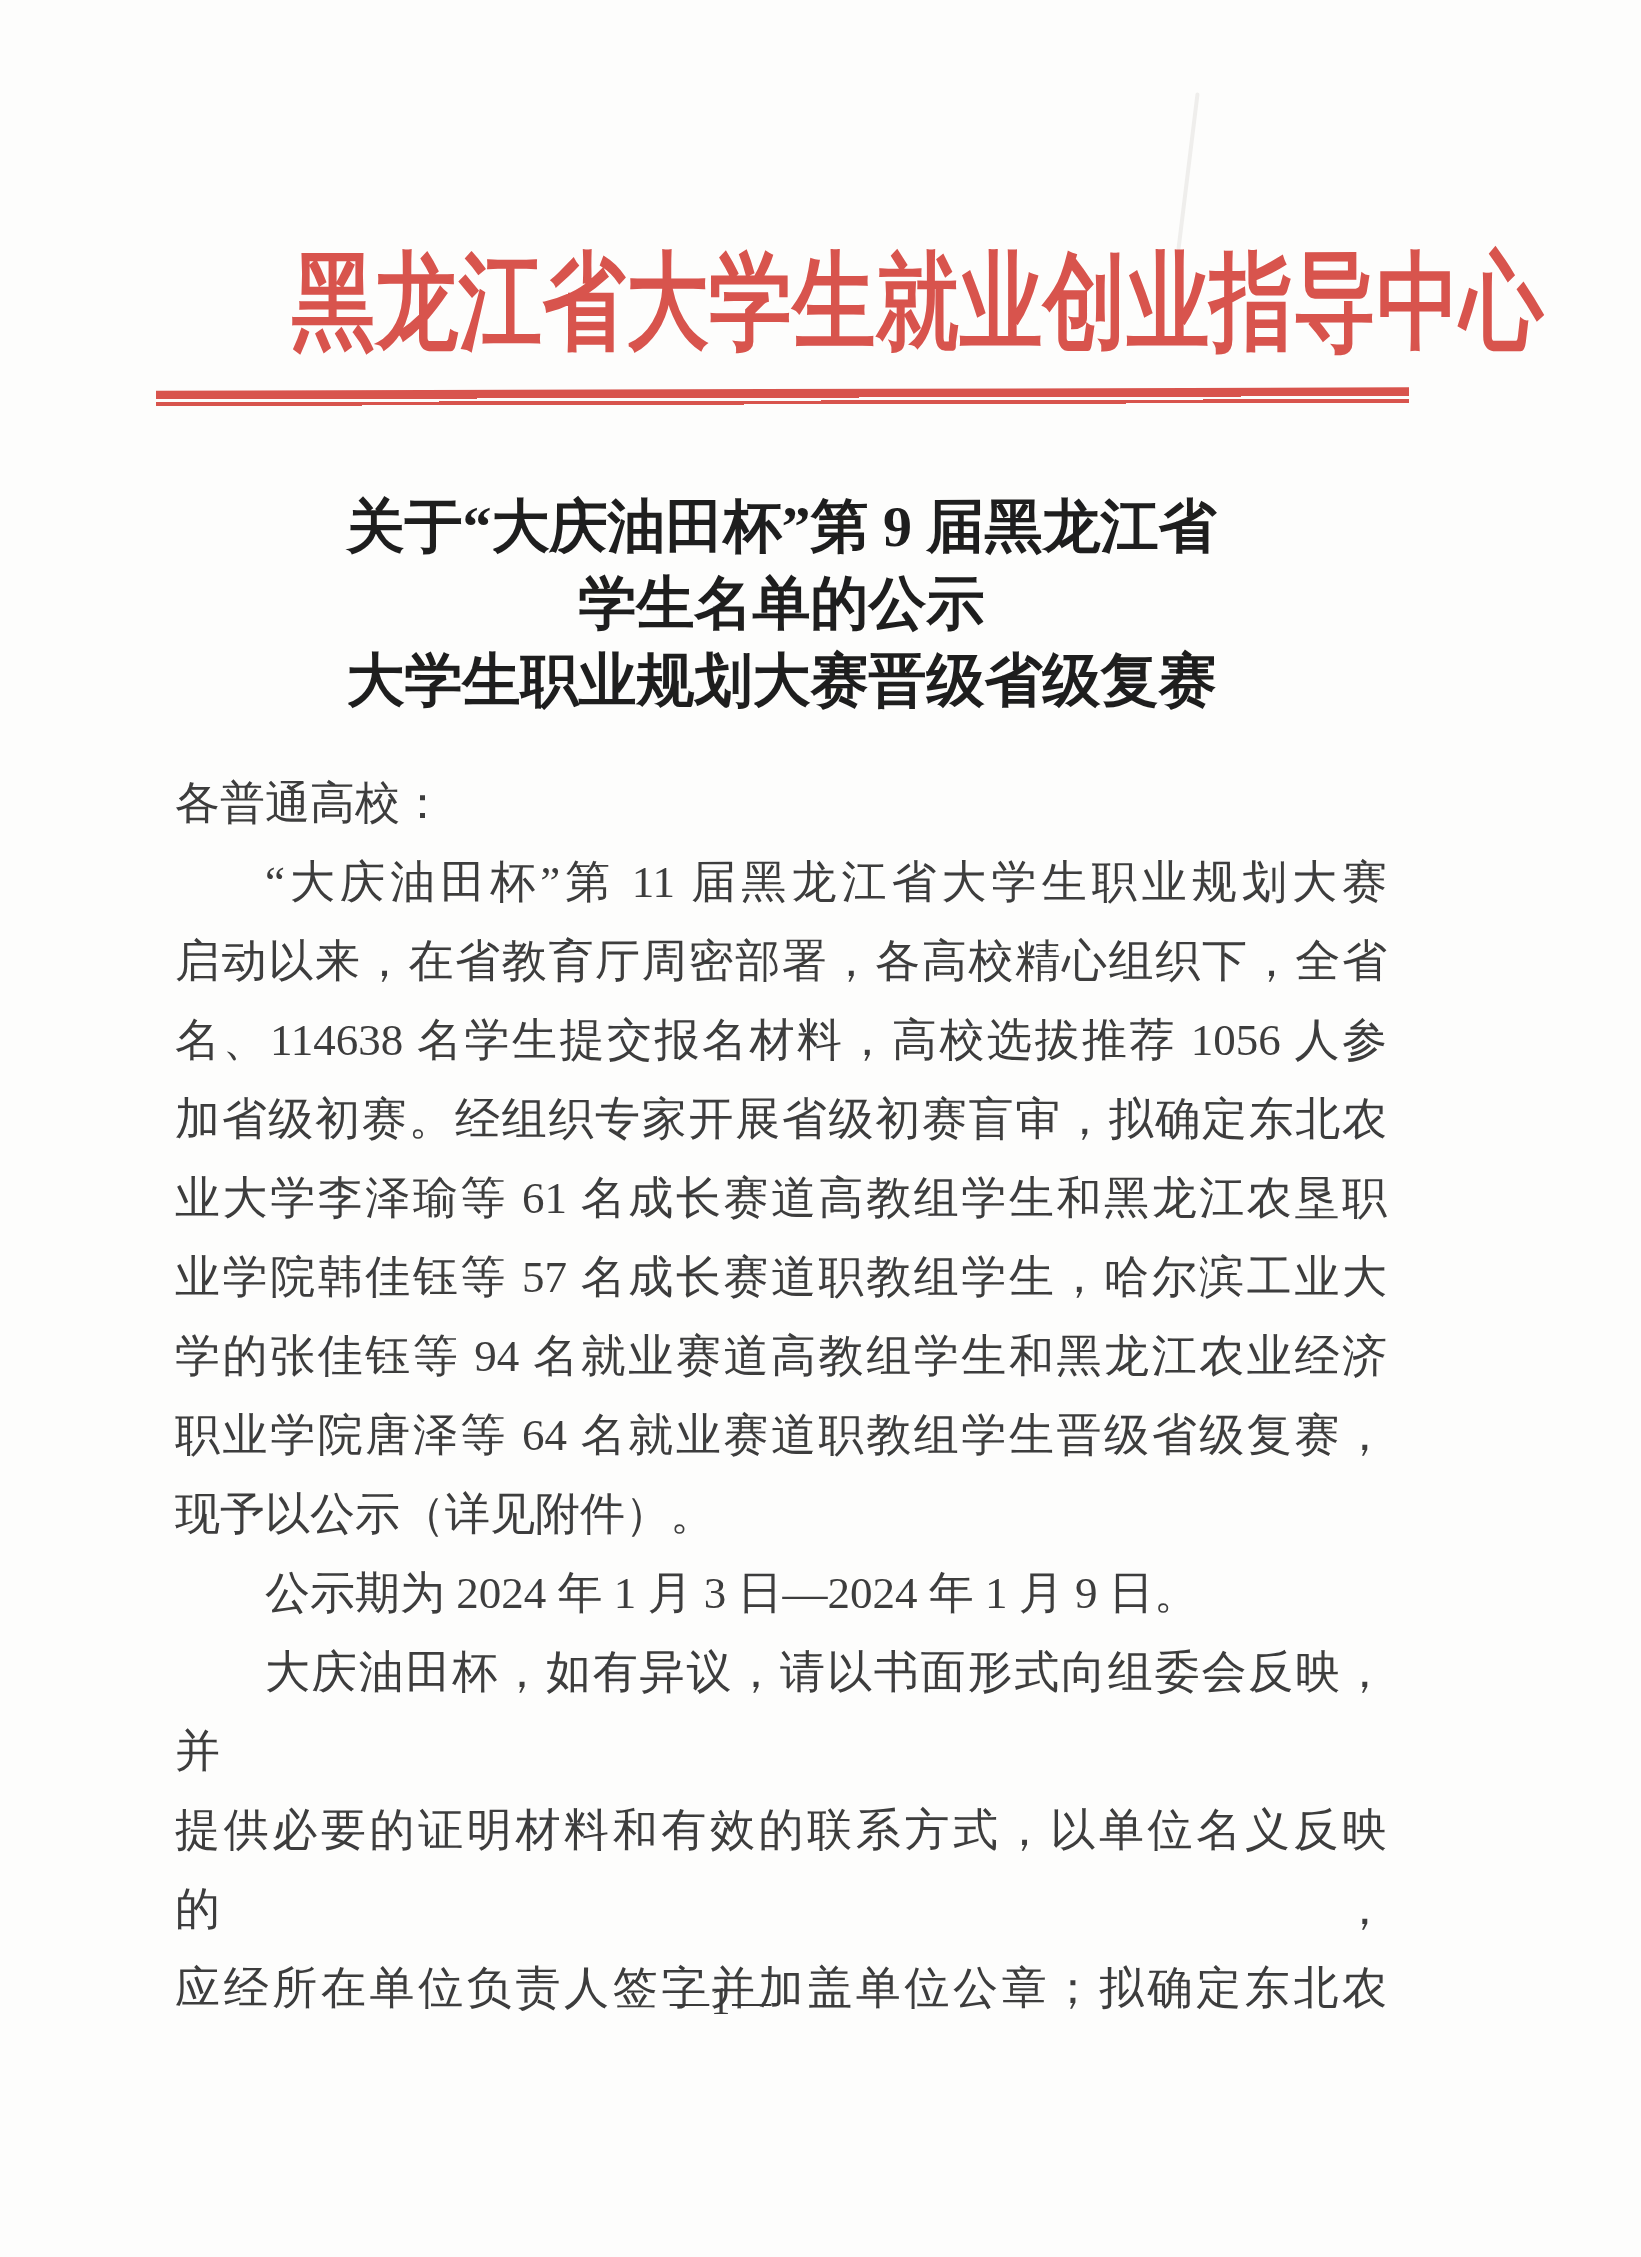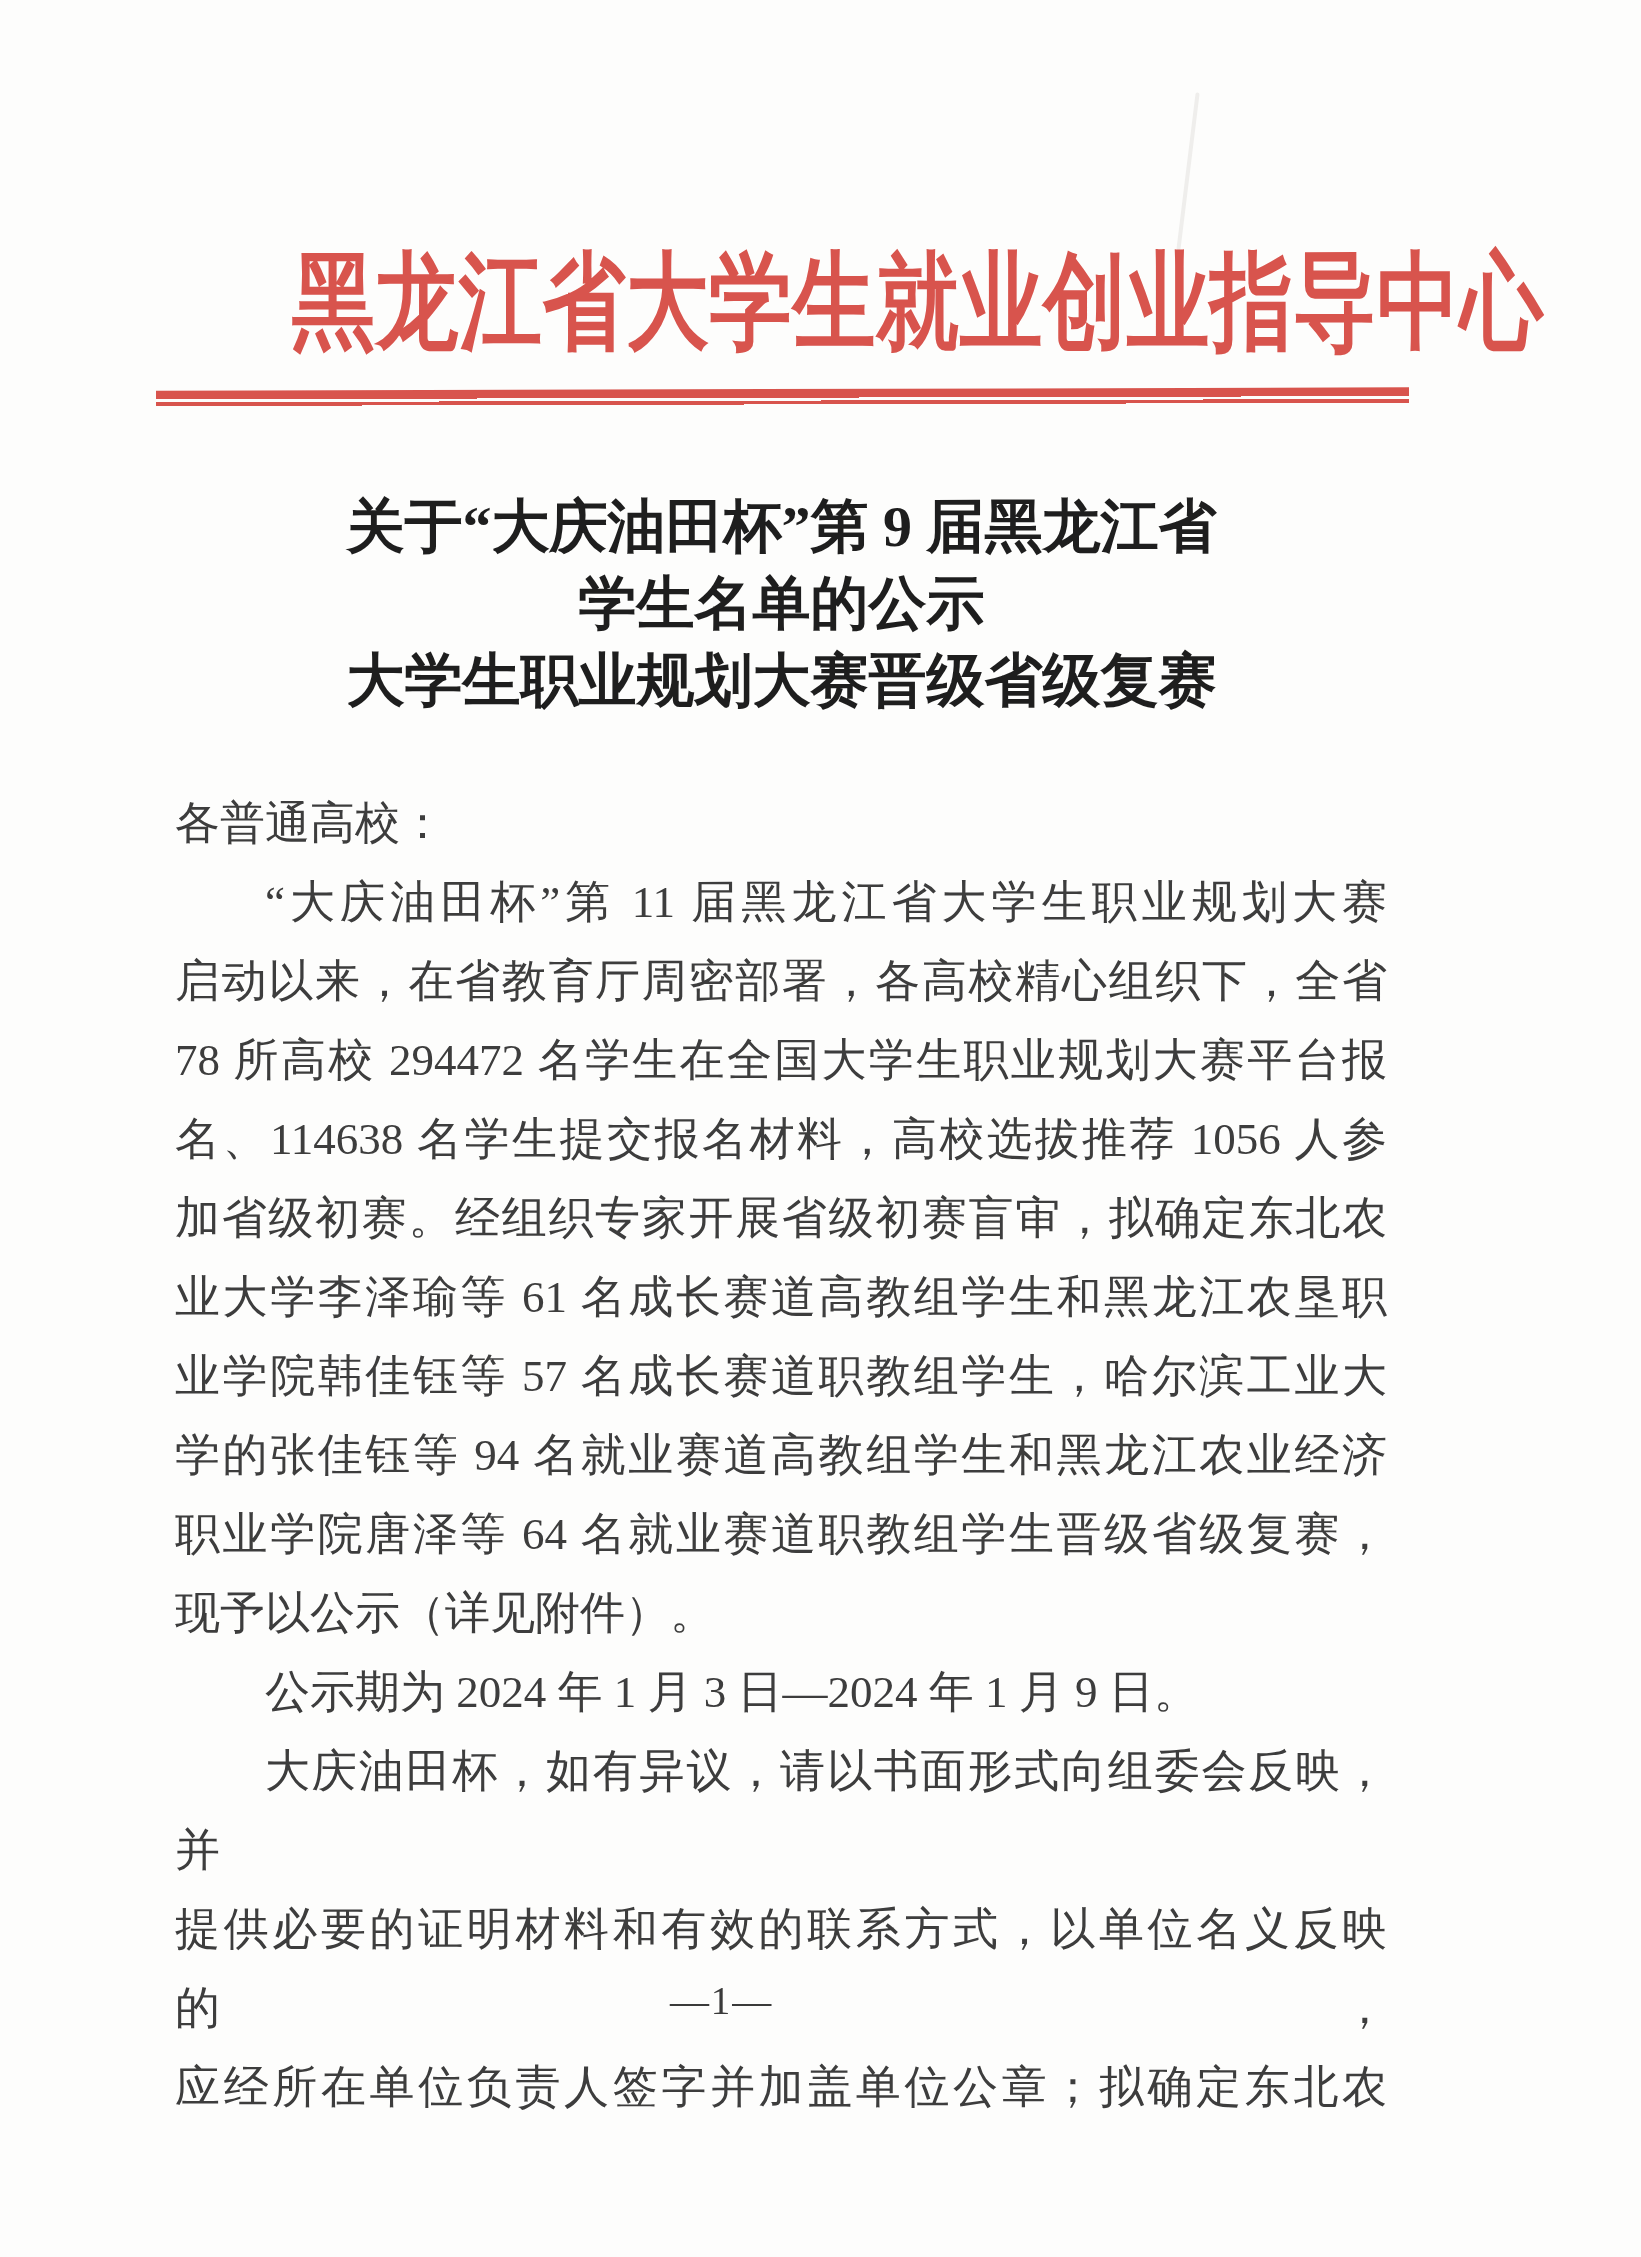--- a/index.html
+++ b/index.html
@@ -83,7 +83,7 @@
   
   .doc-body {
     position: absolute;
-    top: 784px;
+    top: 764px;
     left: 0;
     width: 1255px;
     padding: 0 22px 0 21px;

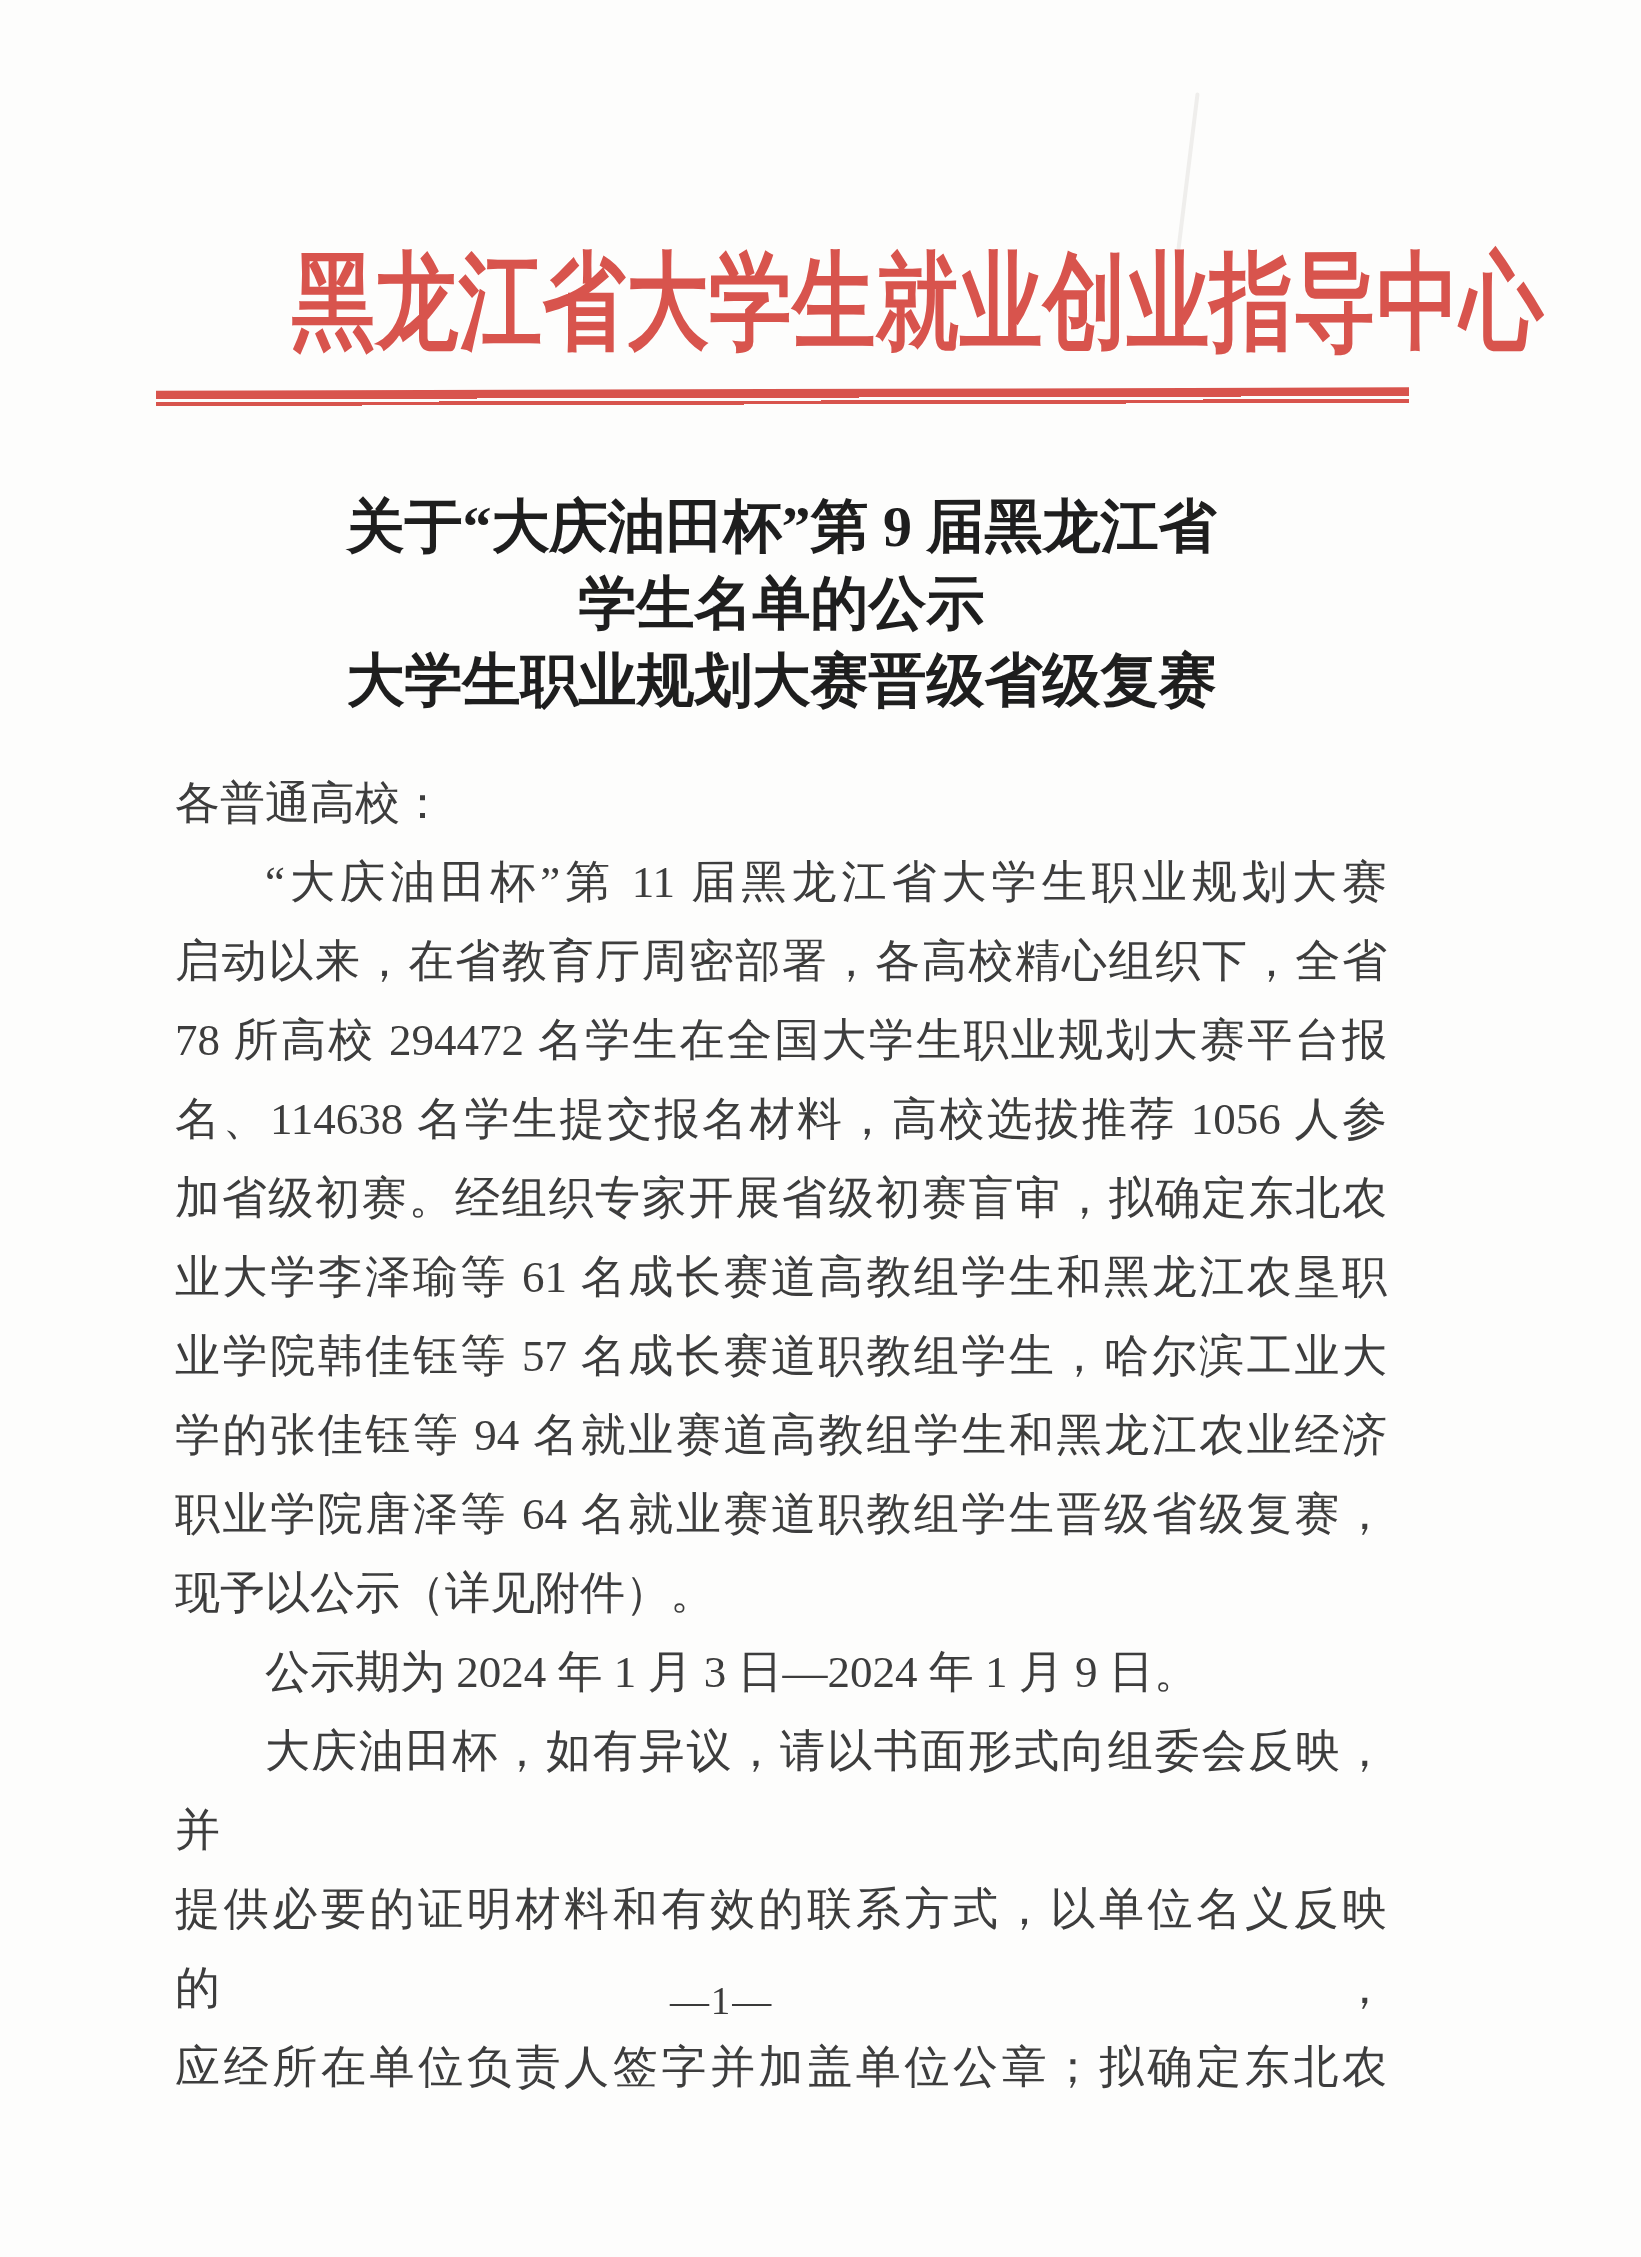--- a/index.html
+++ b/index.html
@@ -143,7 +143,6 @@
 
       <div class="line just indent">“大庆油田杯”第 11 届黑龙江省大学生职业规划大赛</div>
       <div class="line just">启动以来，在省教育厅周密部署，各高校精心组织下，全省</div>
-      <div class="line just">78 所高校 294472 名学生在全国大学生职业规划大赛平台报</div>
       <div class="line just">名、114638 名学生提交报名材料，高校选拔推荐 1056 人参</div>
       <div class="line just">加省级初赛。经组织专家开展省级初赛盲审，拟确定东北农</div>
       <div class="line just">业大学李泽瑜等 61 名成长赛道高教组学生和黑龙江农垦职</div>

